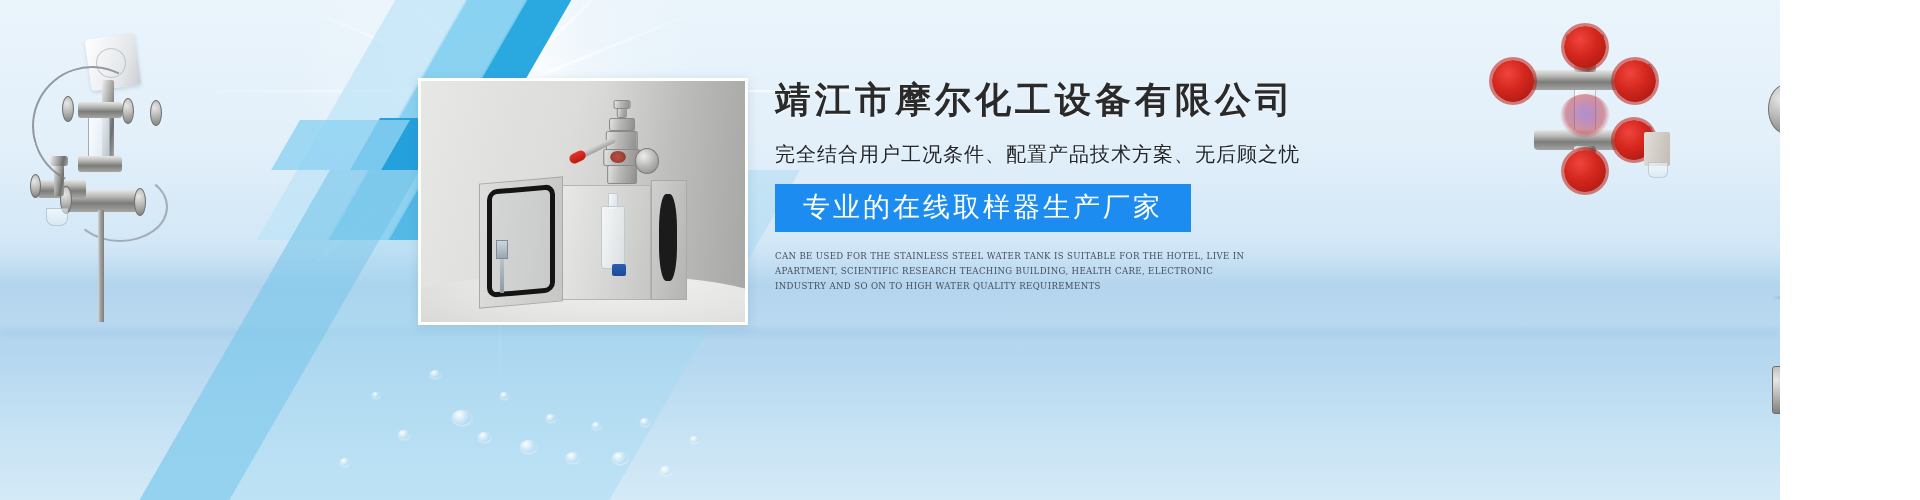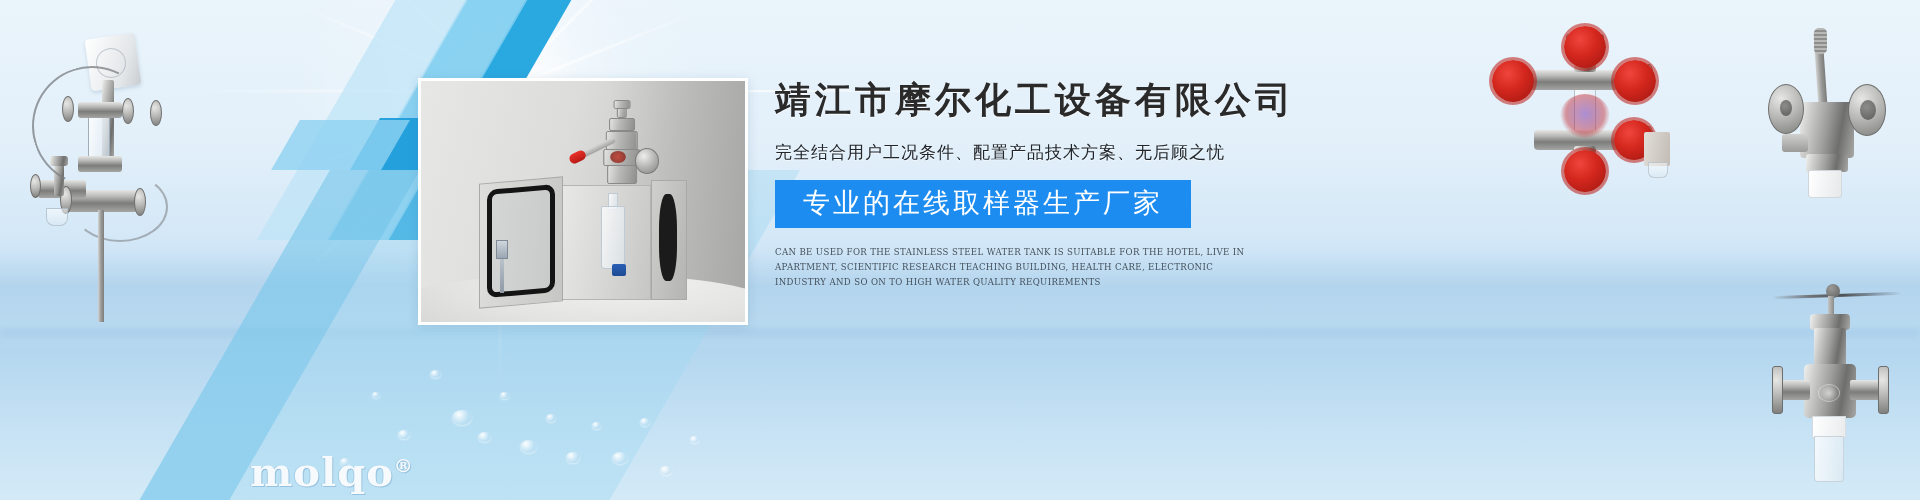--- a/index.html
+++ b/index.html
@@ -11,7 +11,7 @@
 
   #banner {
     position: relative;
-    width: 1920px; height: 500px;
+    width: 1780px; height: 500px;
     overflow: hidden;
     background: linear-gradient(to bottom,
         #eaf4fb 0%,

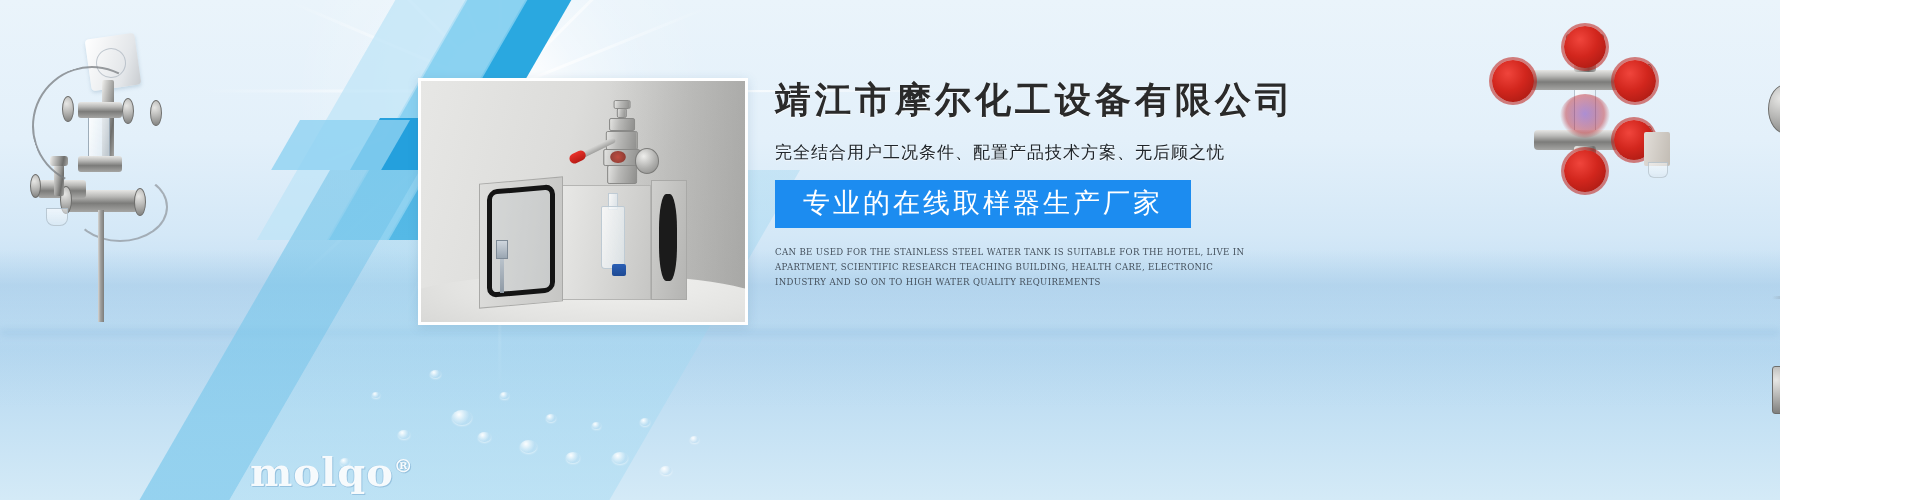--- a/index.html
+++ b/index.html
@@ -256,7 +256,7 @@
   }
   .subline {
     margin-top: 16px;
-    font-size: 17px;
+    font-size: 20px;
     letter-spacing: 1px;
     color: #20262b;
     white-space: nowrap;

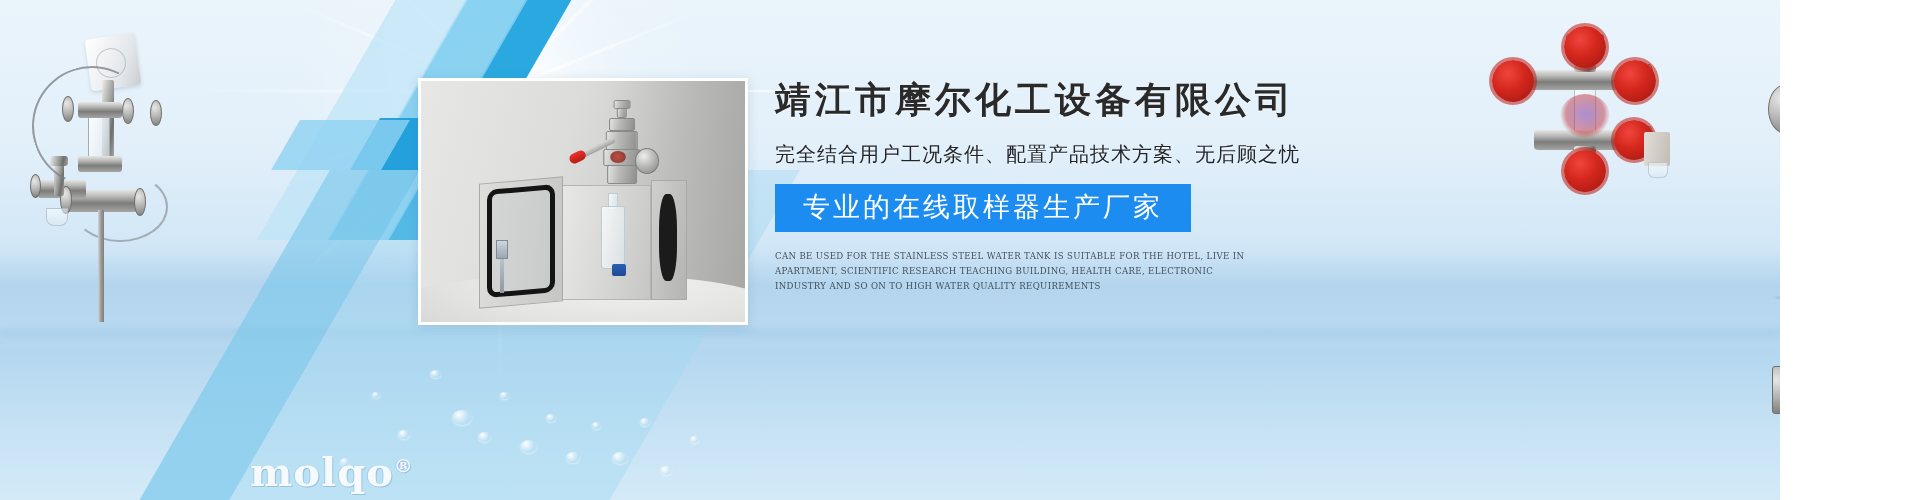--- a/index.html
+++ b/index.html
@@ -531,9 +531,6 @@
     <div class="eng-text">CAN BE USED FOR THE STAINLESS STEEL WATER TANK IS SUITABLE FOR THE HOTEL, LIVE IN APARTMENT, SCIENTIFIC RESEARCH TEACHING BUILDING, HEALTH CARE, ELECTRONIC INDUSTRY AND SO ON TO HIGH WATER QUALITY REQUIREMENTS</div>
   </div>
 
-  <div class="watermark">
-    <span>molqo</span><sup>®</sup>
-  </div>
 
 </div>
 

